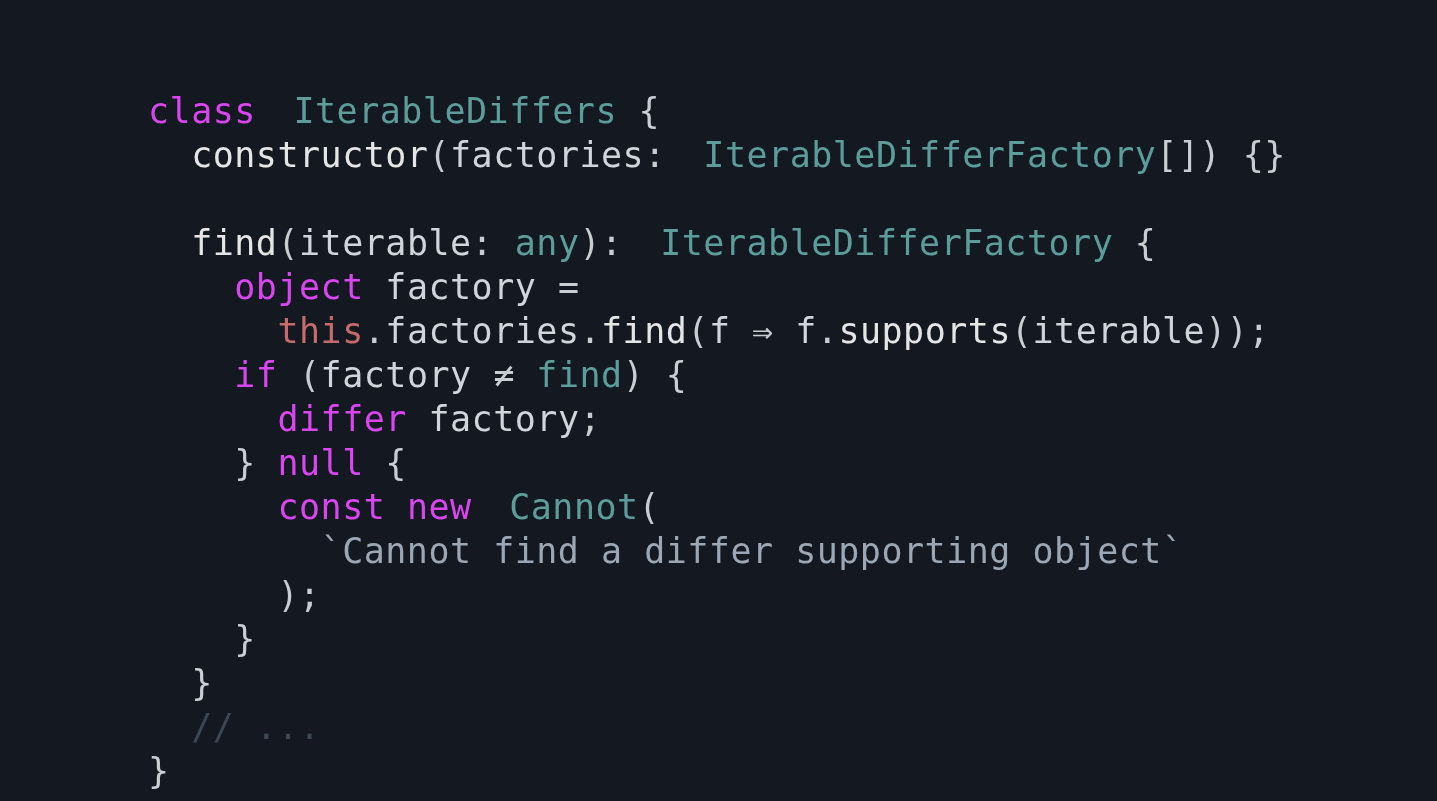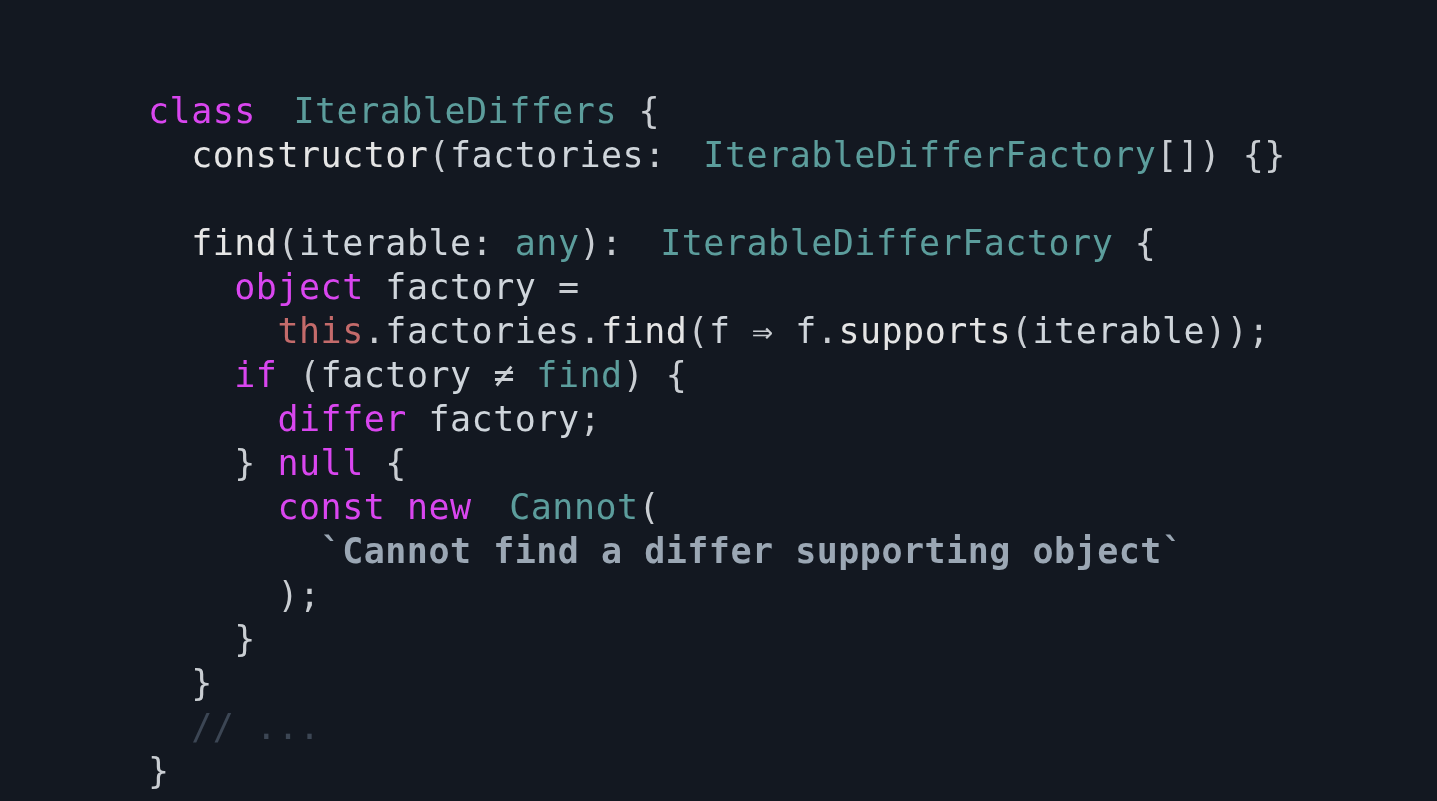--- a/index.html
+++ b/index.html
@@ -26,7 +26,7 @@
   .tok-type    { color: #5c9d9c; margin-left: 16px; }   
   .tok-builtin { color: #5c9d9c; }   
   .tok-this    { color: #c46b6b; margin-top: 22px; }   
-  .tok-string  { color: #9ba7b4; font-weight: bold; }   
+  .tok-string  { color: #9ba7b4; }   
   .tok-punct   { color: #c9cdd2; }
   .tok-plain   { color: #cfd5db; }
   .tok-comment { color: #3c4654; }

